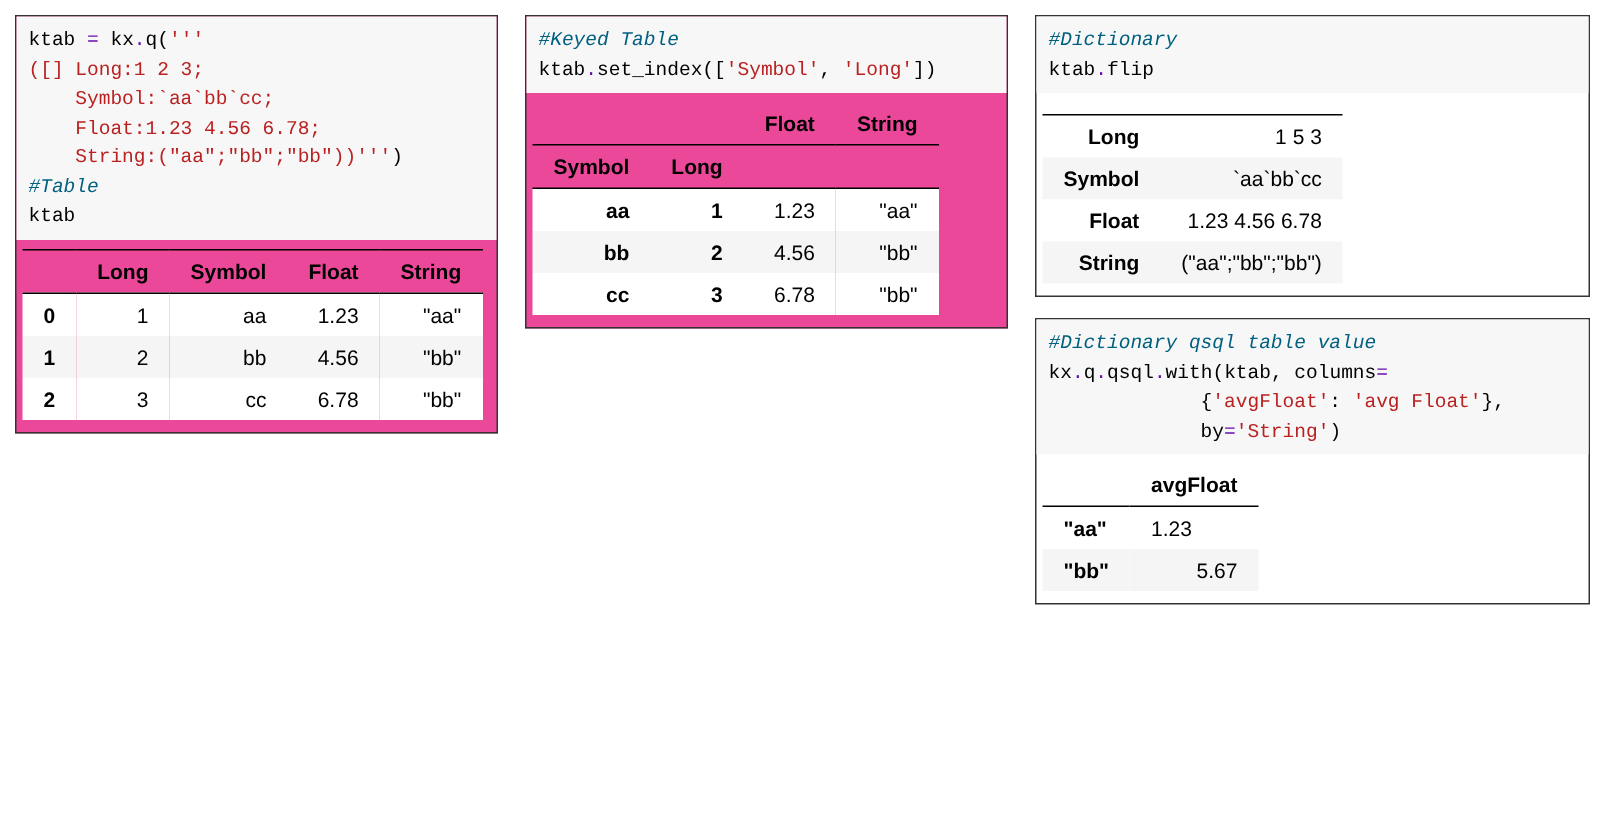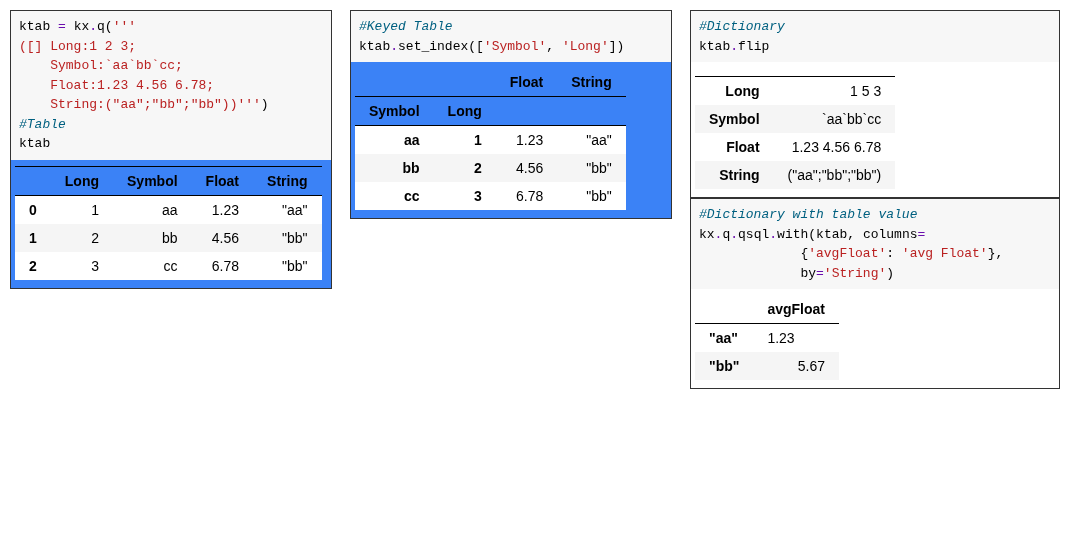--- a/index.html
+++ b/index.html
@@ -17,7 +17,7 @@
   }
   .panel {
     border: 1px solid #333;
-    background: #3b82f6;
+    background: #ec4899;
   }
   .code {
     background: #f7f7f7;

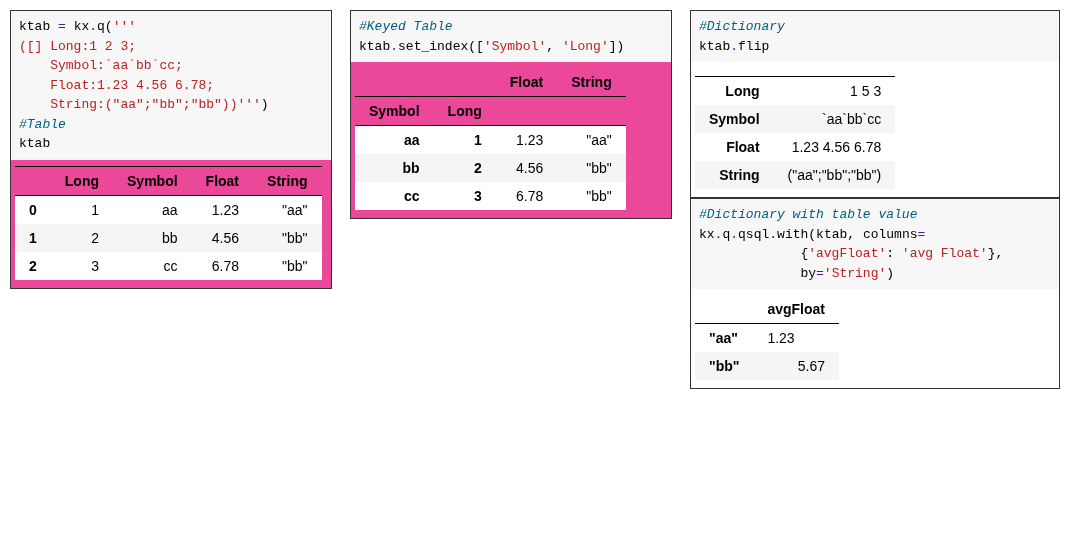--- a/index.html
+++ b/index.html
@@ -53,6 +53,7 @@
   .rightcol {
     display: flex;
     flex-direction: column;
+    gap: 14px;
   }
   .panel-right { border: 1px solid #333; }
   .dict-table th { text-align: right; padding-right: 18px;}

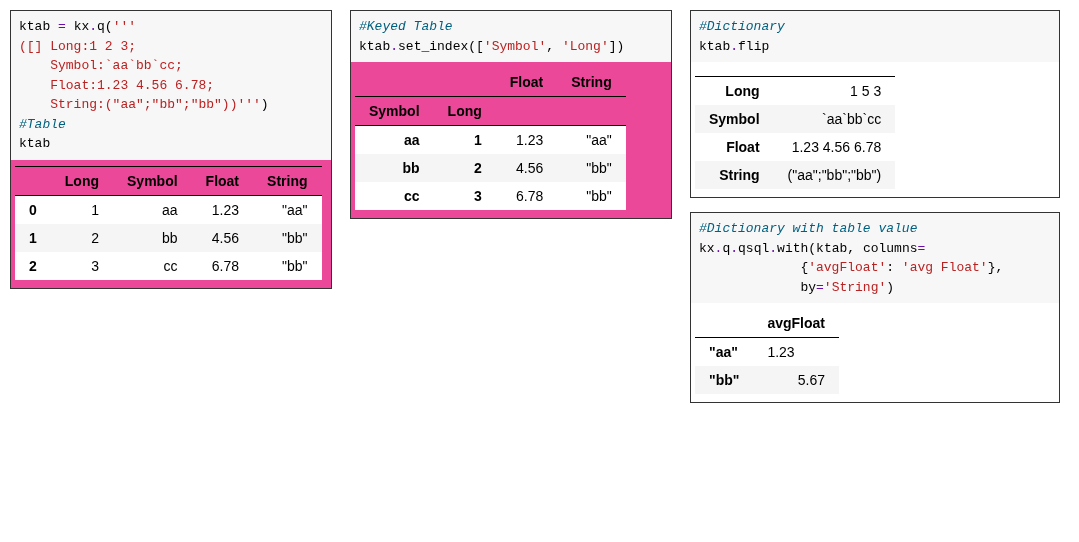--- a/index.html
+++ b/index.html
@@ -180,7 +180,7 @@
     </div>
 
     <div class="panel-right">
-      <div class="code"><span class="tk-teal">#Dictionary with table value</span>
+      <div class="code"><span class="tk-teal">#Dictionary qsql table value</span>
 <span class="tk-black">kx</span><span class="tk-purple">.</span><span class="tk-black">q</span><span class="tk-purple">.</span><span class="tk-black">qsql</span><span class="tk-purple">.</span><span class="tk-black">with(ktab, columns</span><span class="tk-purple">=</span>
 <span class="tk-black">             {</span><span class="tk-red">'avgFloat'</span><span class="tk-black">: </span><span class="tk-red">'avg Float'</span><span class="tk-black">},</span>
 <span class="tk-black">             by</span><span class="tk-purple">=</span><span class="tk-red">'String'</span><span class="tk-black">)</span></div>

